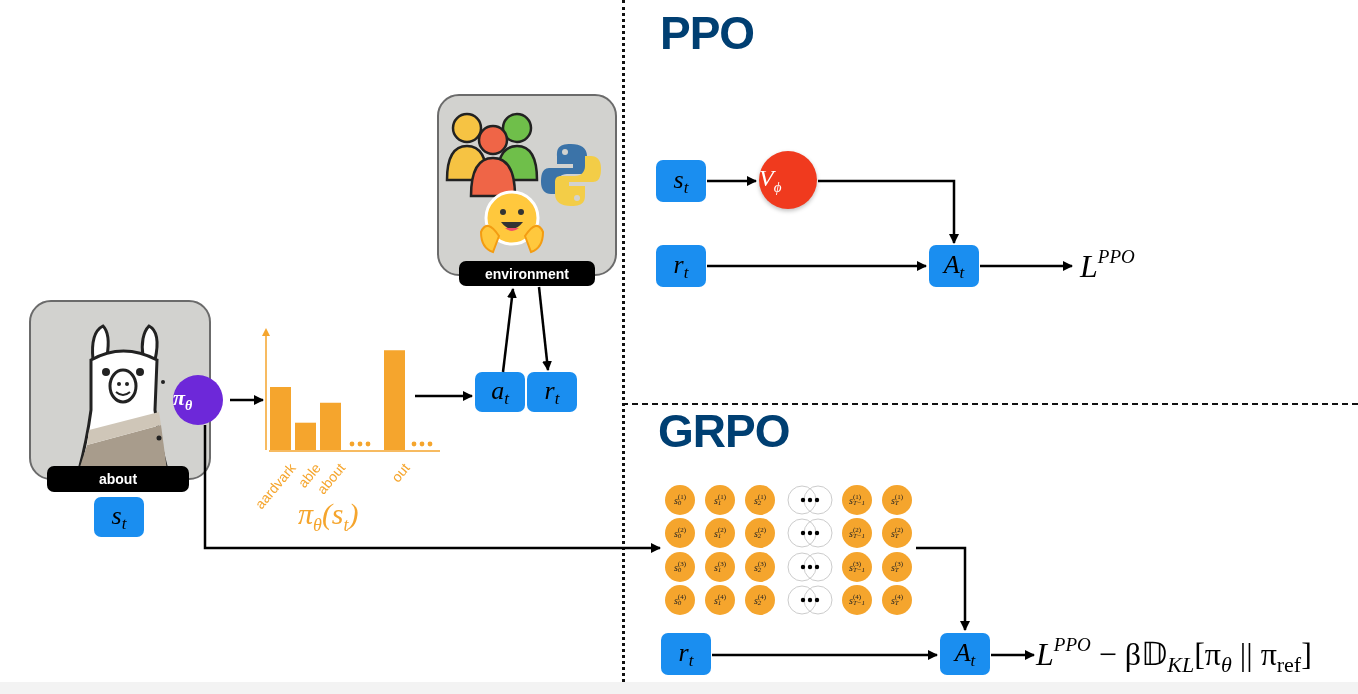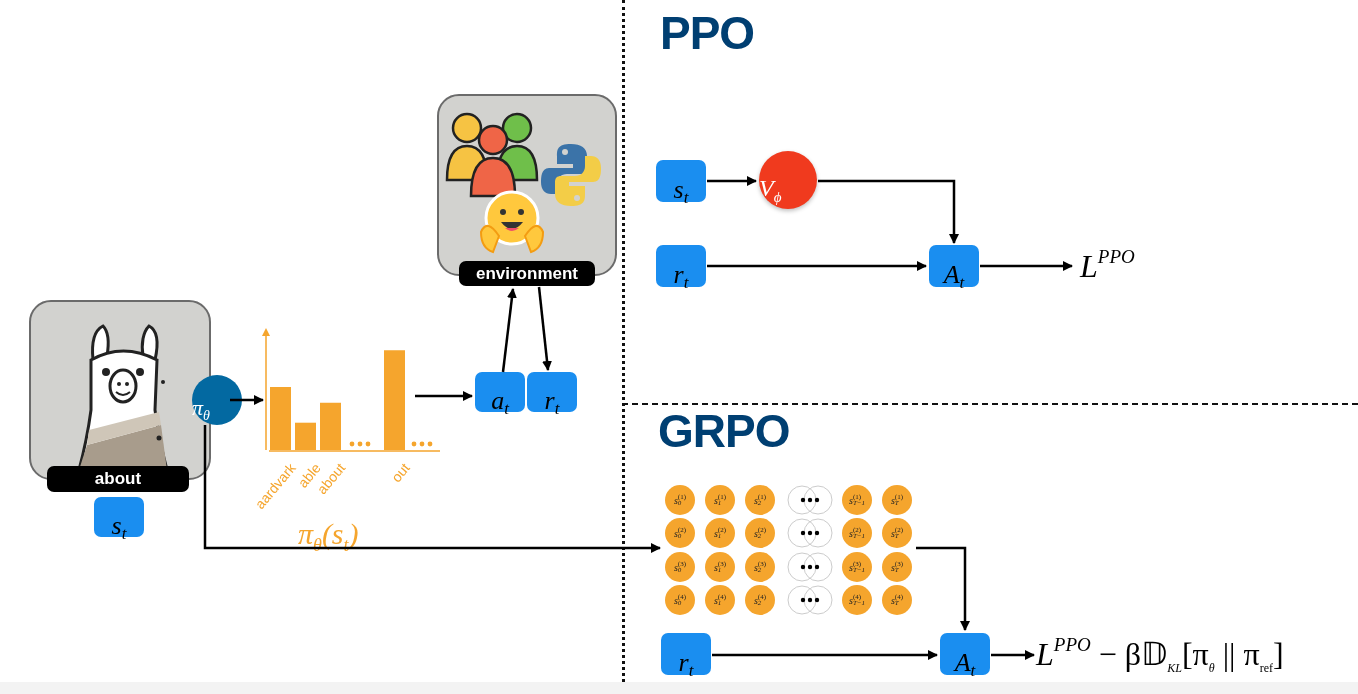--- a/index.html
+++ b/index.html
@@ -6,7 +6,7 @@
   body { width:1358px; height:694px; background:#ffffff; position:relative; overflow:hidden;
          font-family:"Liberation Sans", sans-serif; }
   .abs { position:absolute; }
-  .math { font-family:"Liberation Serif", serif; font-style:italic;margin-top:20px; }
+  .math { font-family:"Liberation Serif", serif; font-style:italic; }
   .bluebox { position:absolute; background:#1a8ef0; border-radius:7px; color:#000;
              display:flex; align-items:center; justify-content:center; }
   .bluebox .math { font-size:26px; }

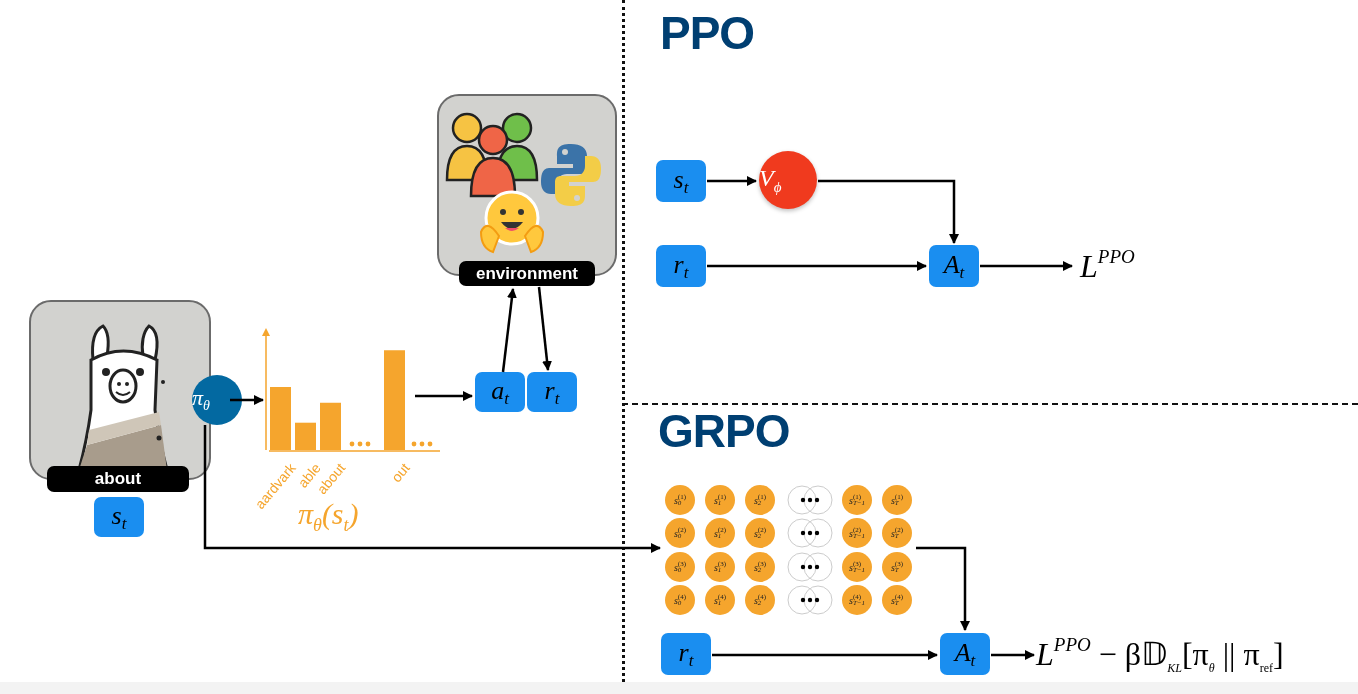--- a/index.html
+++ b/index.html
@@ -15,7 +15,7 @@
   .vdash { position:absolute; left:622px; top:0; width:0; height:694px; border-left:3px dotted #111; }
   .hdash { position:absolute; left:622px; top:403px; width:736px; height:0; border-top:2px dashed #111; }
   .card { position:absolute; background:#d2d2cf; border:2px solid #6b6b6b; border-radius:22px; }
-  .label-pill { position:absolute; background:#000; color:#fff; border-radius:7px; font-size:17px;
+  .label-pill { position:absolute; background:#000; color:#fff; border-radius:7px; font-size:14px;
                 display:flex; align-items:center; justify-content:center; font-weight:bold; }
   .node { position:absolute; border-radius:50%; display:flex; align-items:center; }
   svg.overlay { position:absolute; left:0; top:0; }

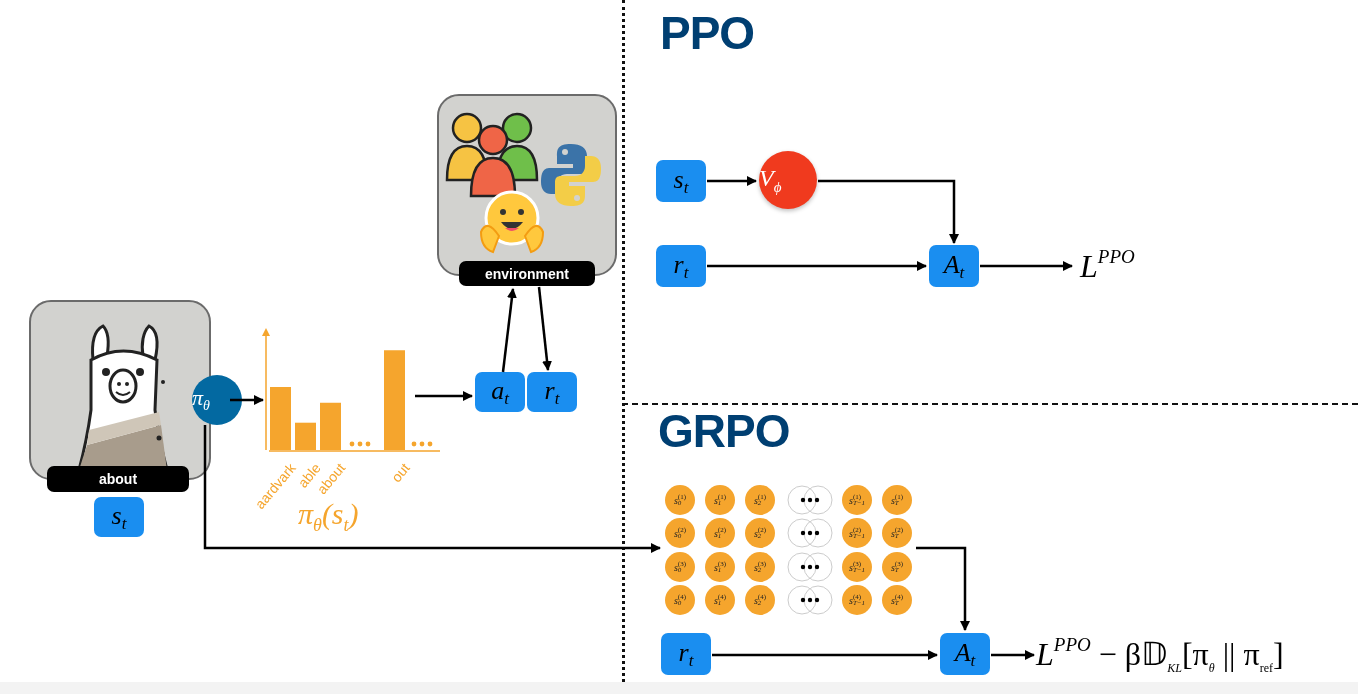--- a/index.html
+++ b/index.html
@@ -61,7 +61,7 @@
 <div class="bluebox" style="left:94px; top:497px; width:50px; height:40px;">
   <span class="math"><span>s</span><sub>t</sub></span>
 </div>
-<div class="node" style="left:192px; top:375px; width:50px; height:50px; background:#0369a1; color:#fff;">
+<div class="node" style="left:173px; top:375px; width:50px; height:50px; background:#6d28d9; color:#fff;font-weight:bold;">
   <span class="math" style="font-size:22px;"><span>π</span><sub style="font-size:14px;">θ</sub></span>
 </div>
 

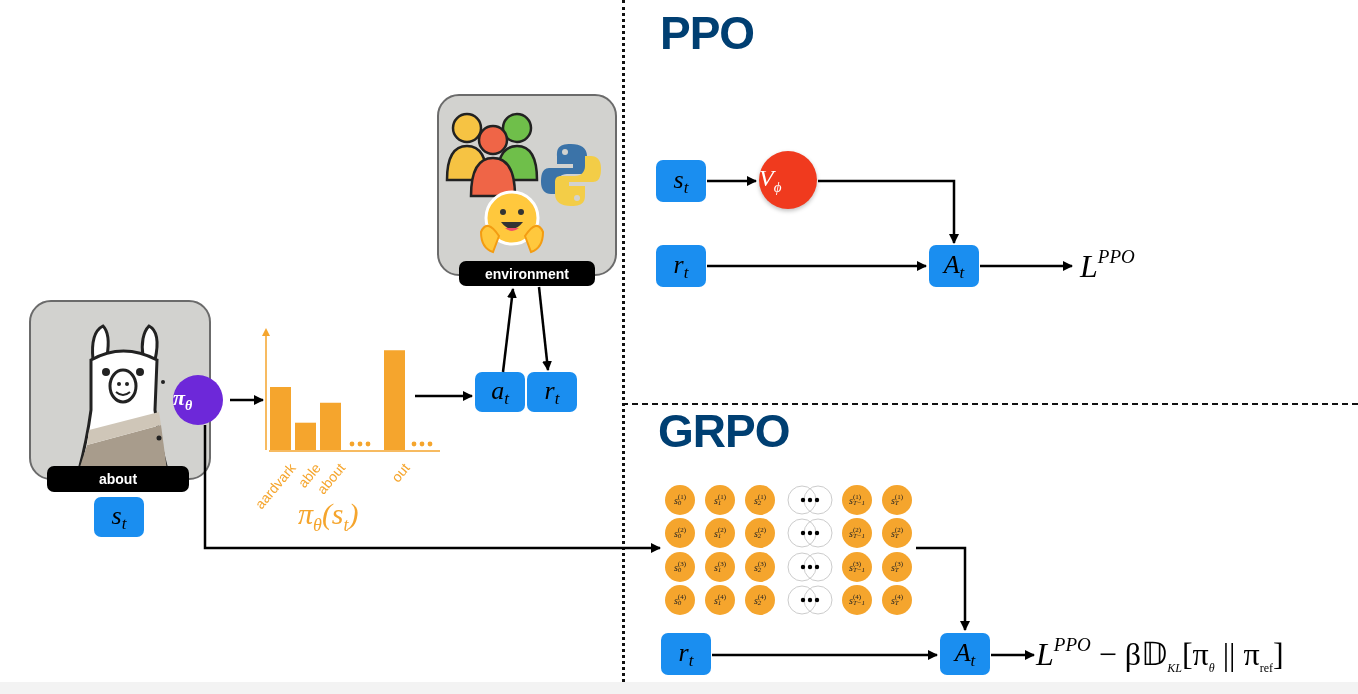--- a/index.html
+++ b/index.html
@@ -28,7 +28,7 @@
   .dots-cell { position:absolute; width:56px; height:30px; }
   .formula { position:absolute; font-family:"Liberation Serif", serif; font-size:32px; color:#000; white-space:nowrap; }
   .formula sup { font-size:19px; font-style:italic; vertical-align:14px; }
-  .formula sub { font-size:12px; }
+  .formula sub { font-size:22px; }
   .bottom-band { position:absolute; left:0; top:682px; width:1358px; height:12px; background:#f3f3f3; }
 </style>
 </head>

